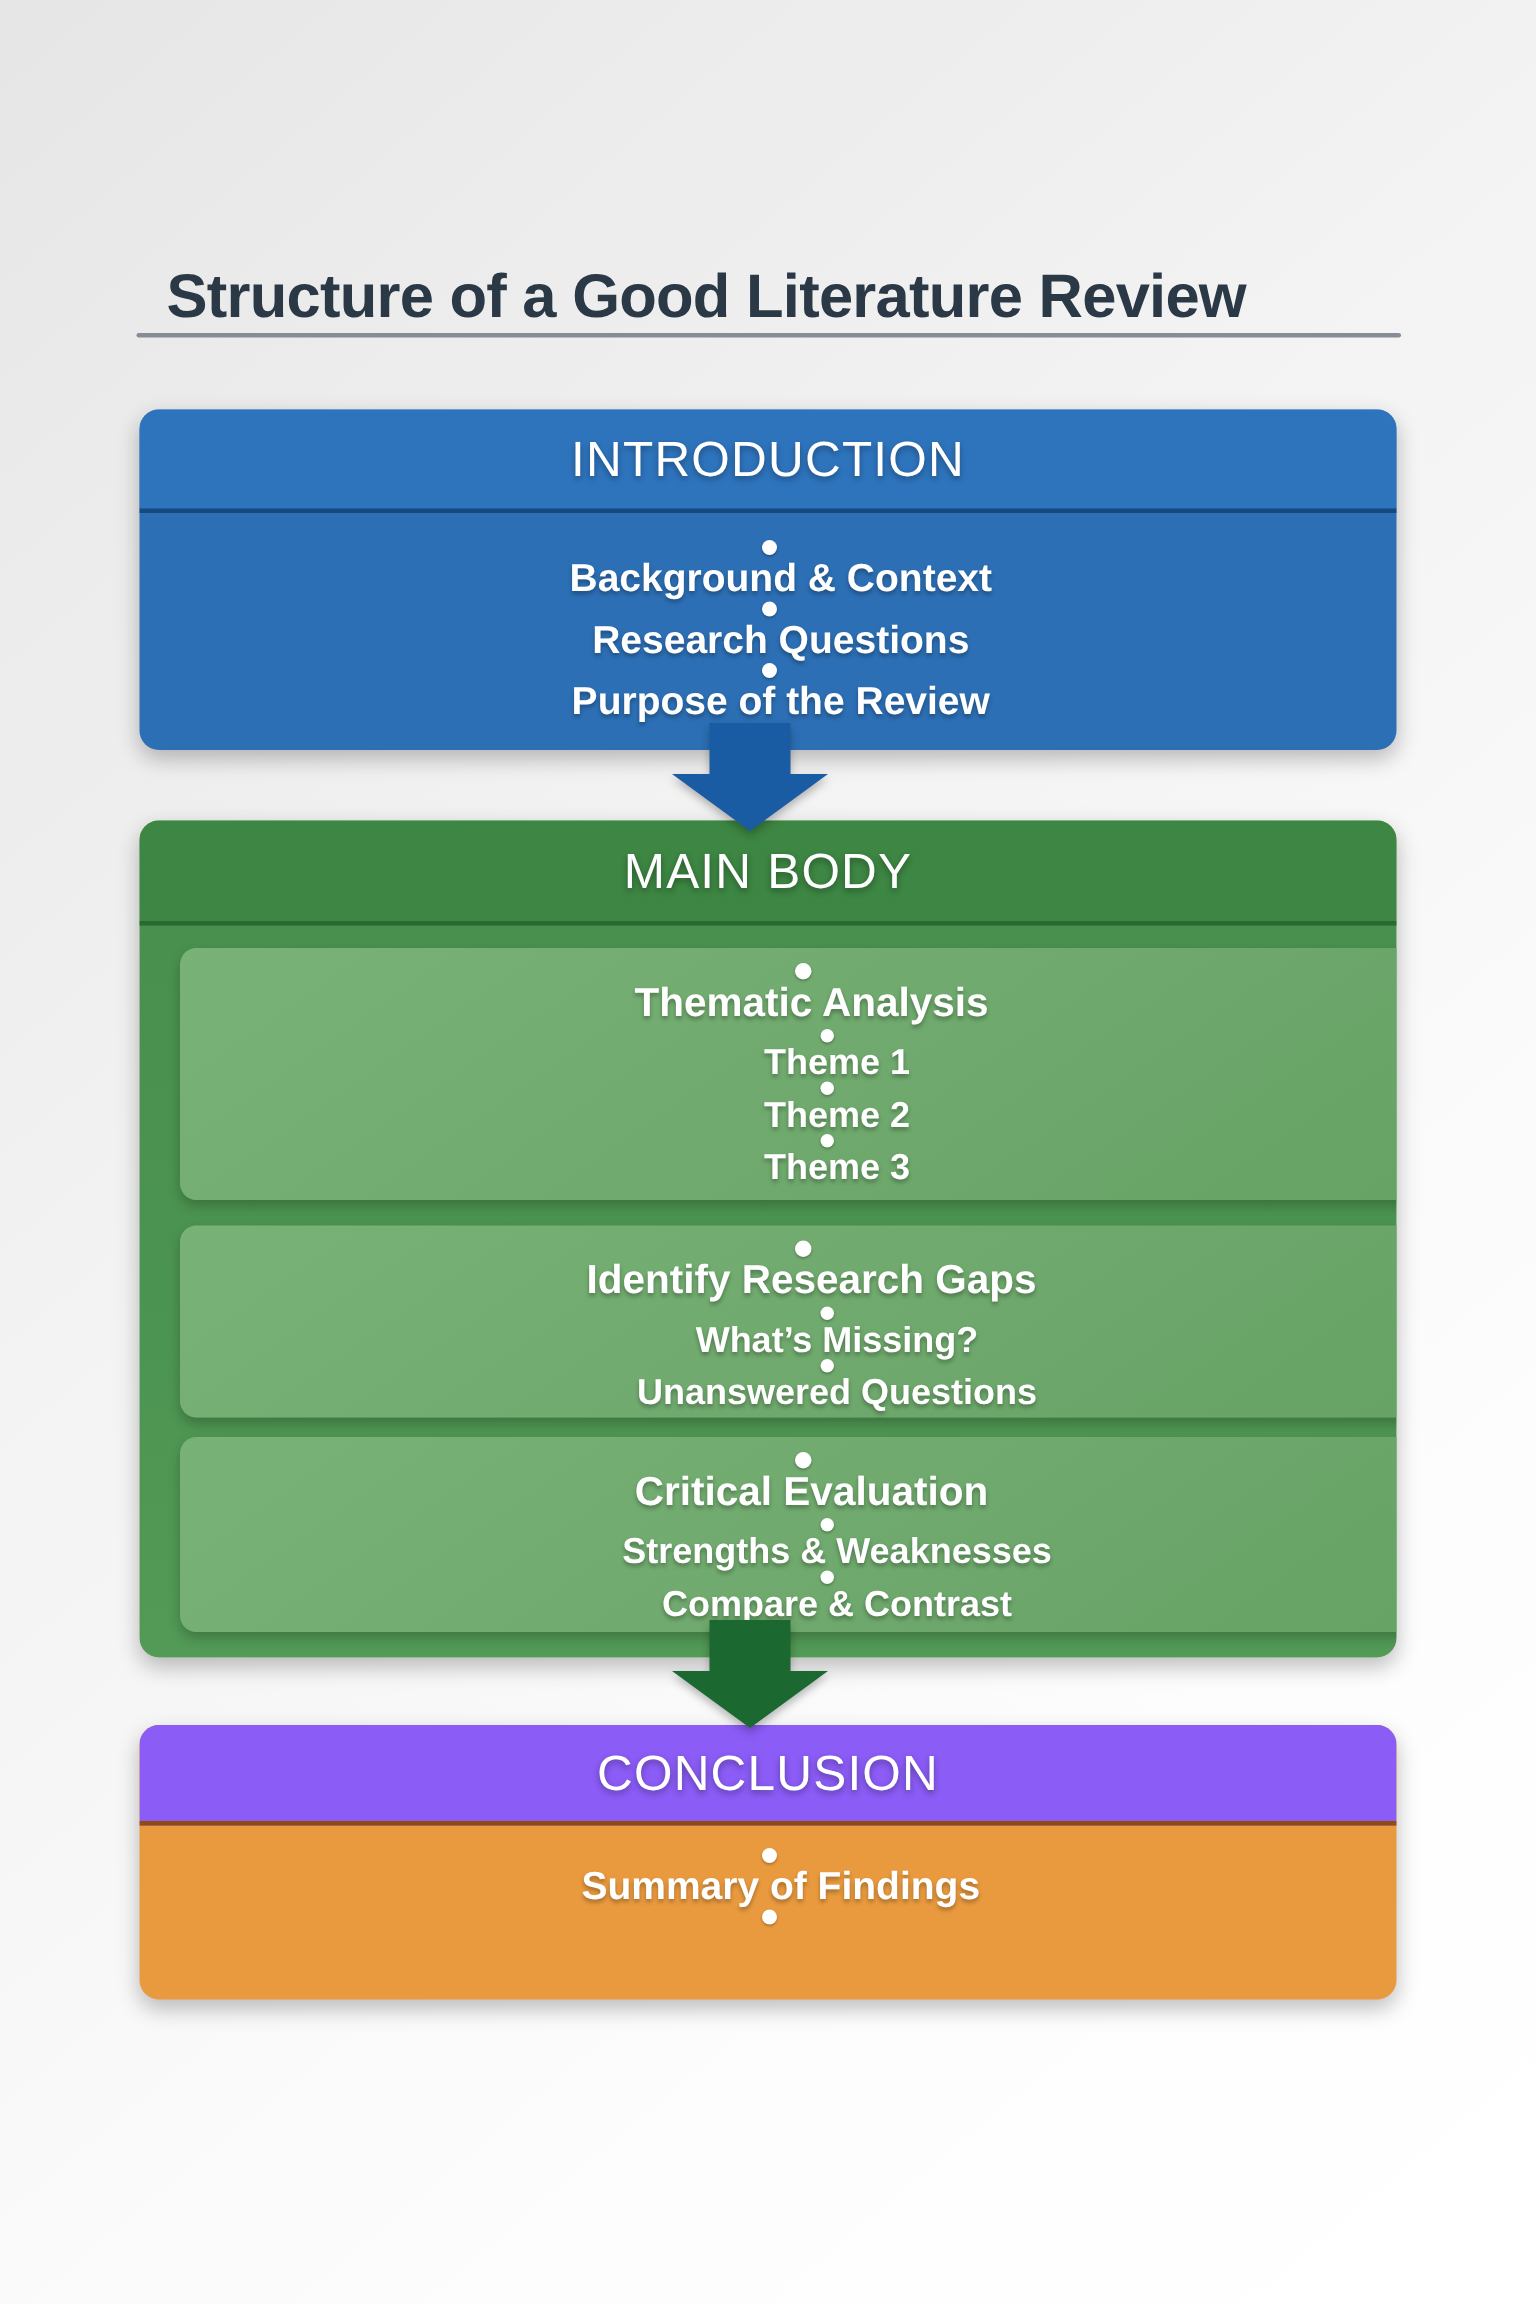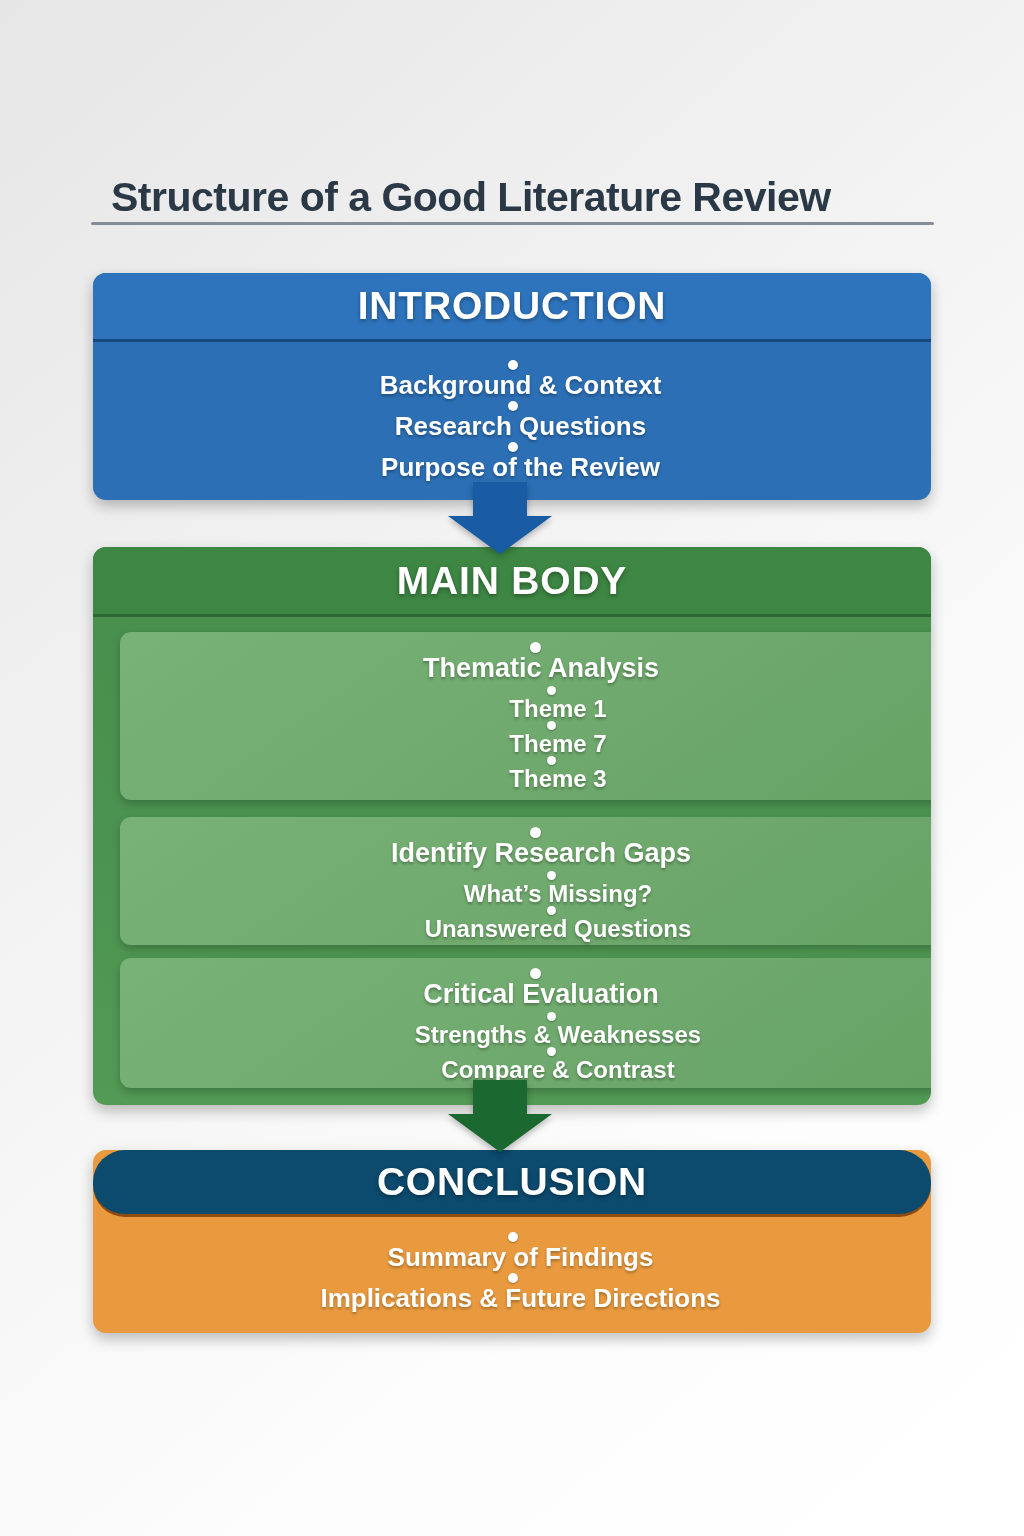--- a/index.html
+++ b/index.html
@@ -36,7 +36,7 @@
   }
   .box-header {
     display: flex; align-items: center; justify-content: center;
-    font-weight: 700; font-size: 39px; color: #ffffff;
+    font-weight: 400; font-size: 33px; color: #ffffff;
     letter-spacing: 0.8px;
     text-shadow: 0 2px 4px rgba(0,0,0,0.35);
   }

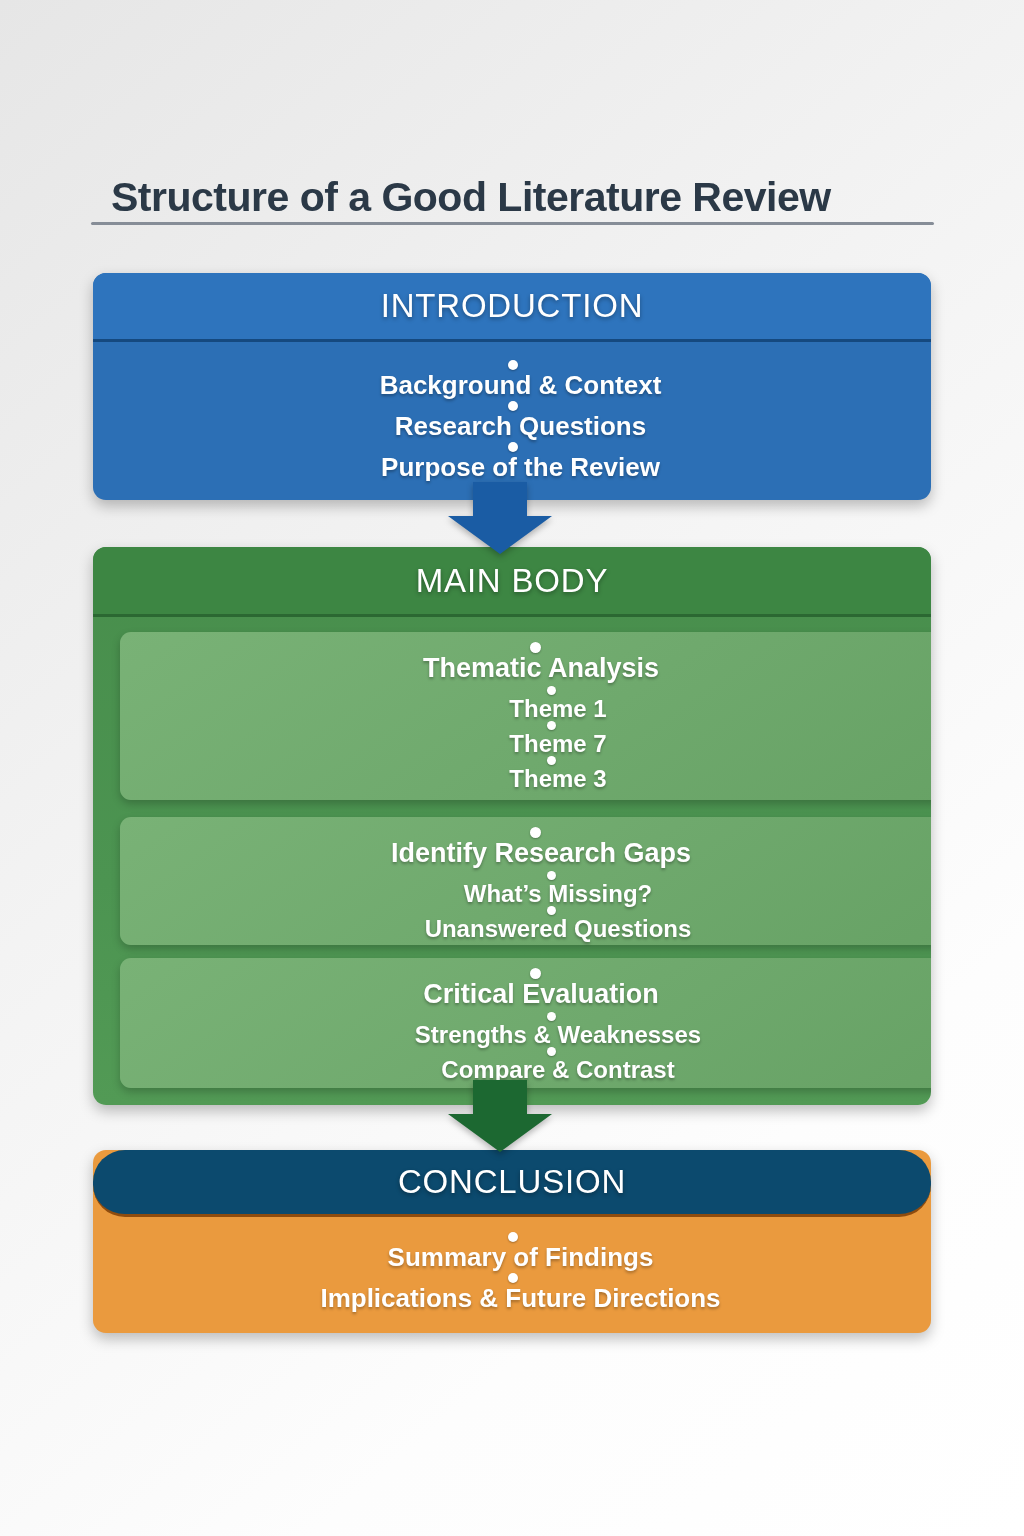--- a/index.html
+++ b/index.html
@@ -142,7 +142,7 @@
       </div>
       <div class="row sub-item">
         <span class="dot"></span>
-        <span class="row-text">Theme 7</span>
+        <span class="row-text">Theme 2</span>
       </div>
       <div class="row sub-item">
         <span class="dot"></span>

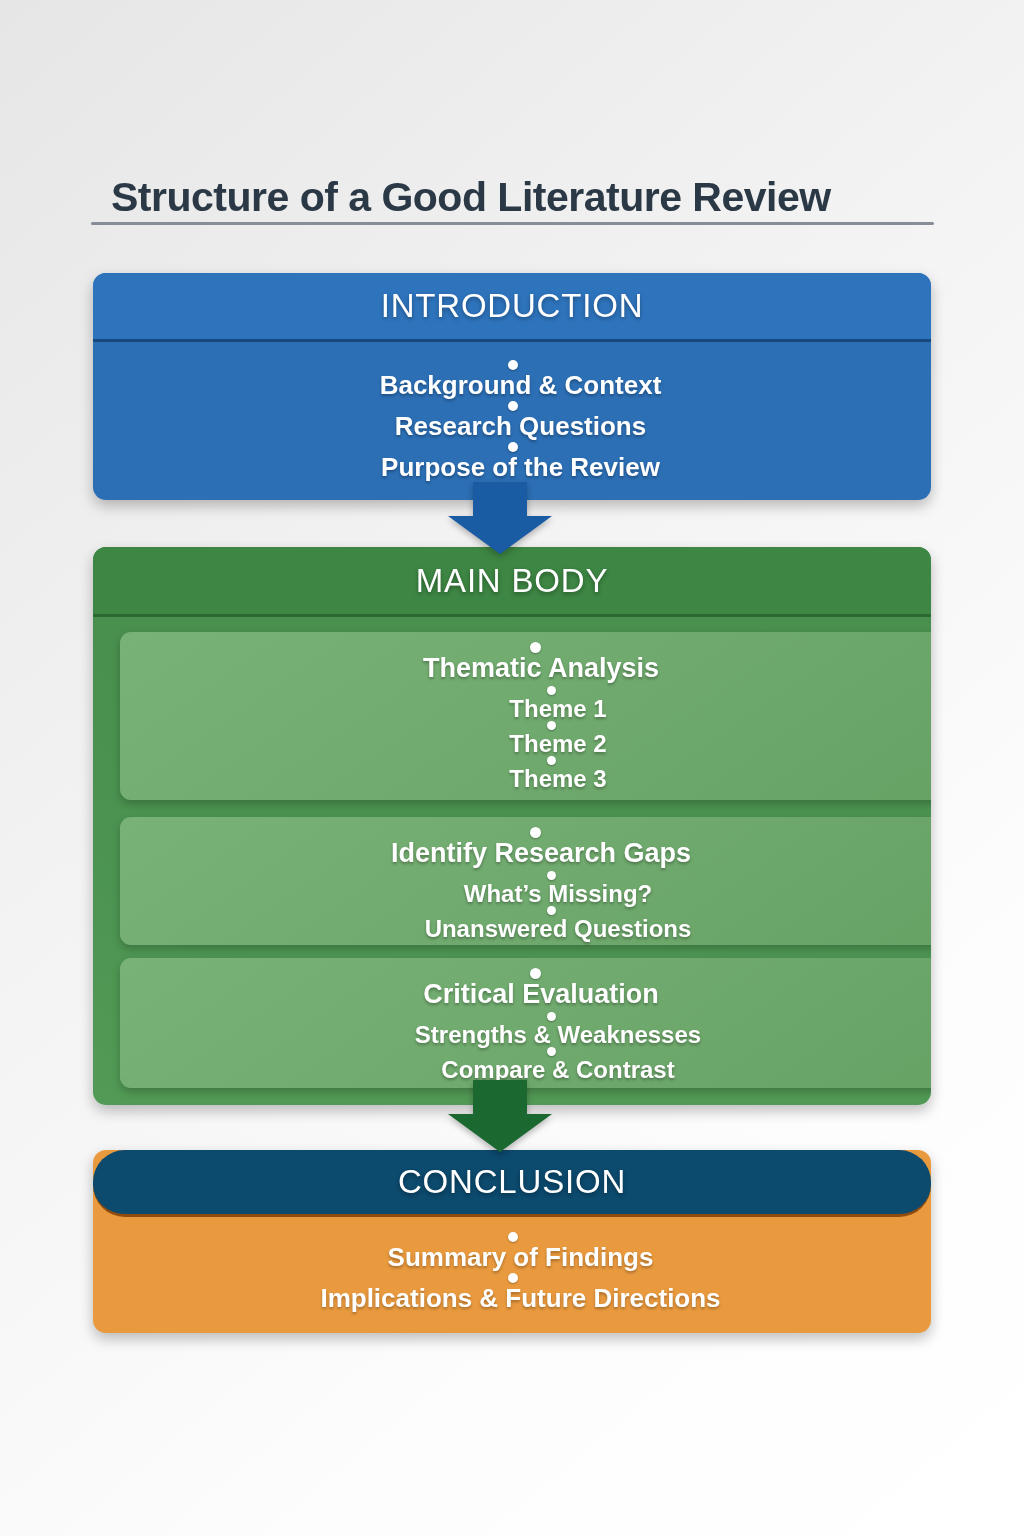--- a/index.html
+++ b/index.html
@@ -63,7 +63,7 @@
 
   
   .conclusion { top: 1150px; height: 183px; background: #ea9a3e; }
-  .conclusion .box-header { height: 64px; background: #0c4a6e; border-bottom: 3px solid #8f4c0e; border-radius: 32px; }
+  .conclusion .box-header { height: 64px; background: #8b5cf6; border-bottom: 3px solid #8f4c0e; }
   .conclusion-body { padding: 15px 30px 0 47px; }
 
   

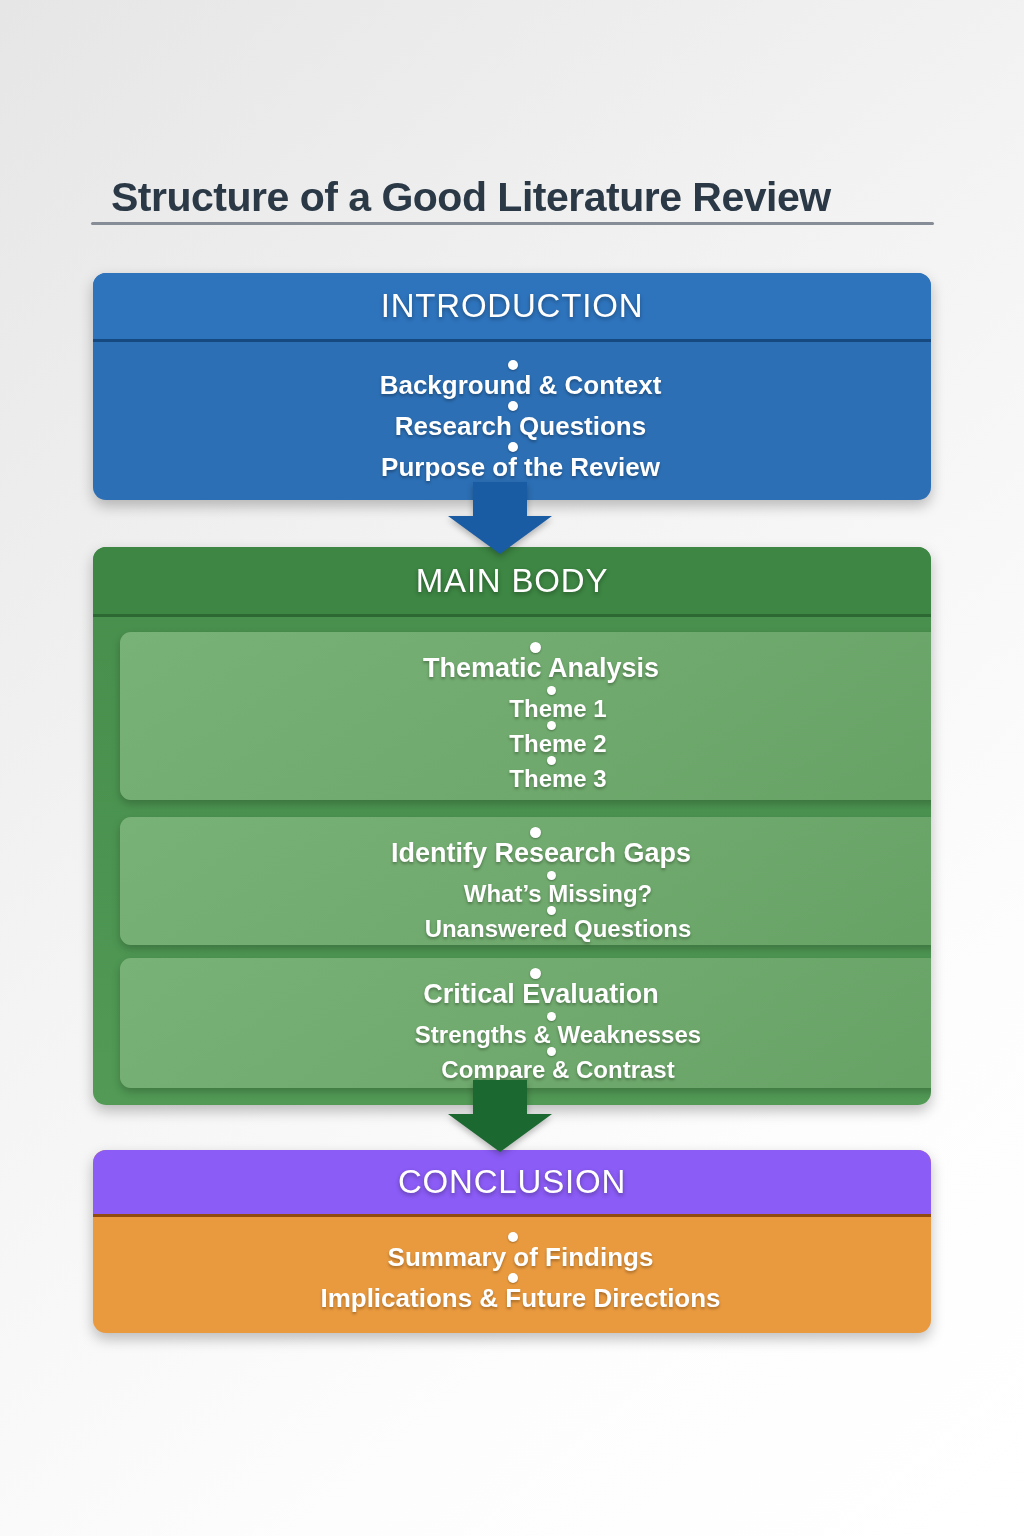--- a/index.html
+++ b/index.html
@@ -194,7 +194,6 @@
       </div>
       <div class="row row-l1">
         <span class="dot"></span>
-        <span class="row-text">Implications &amp; Future Directions</span>
       </div>
     </div>
   </section>

